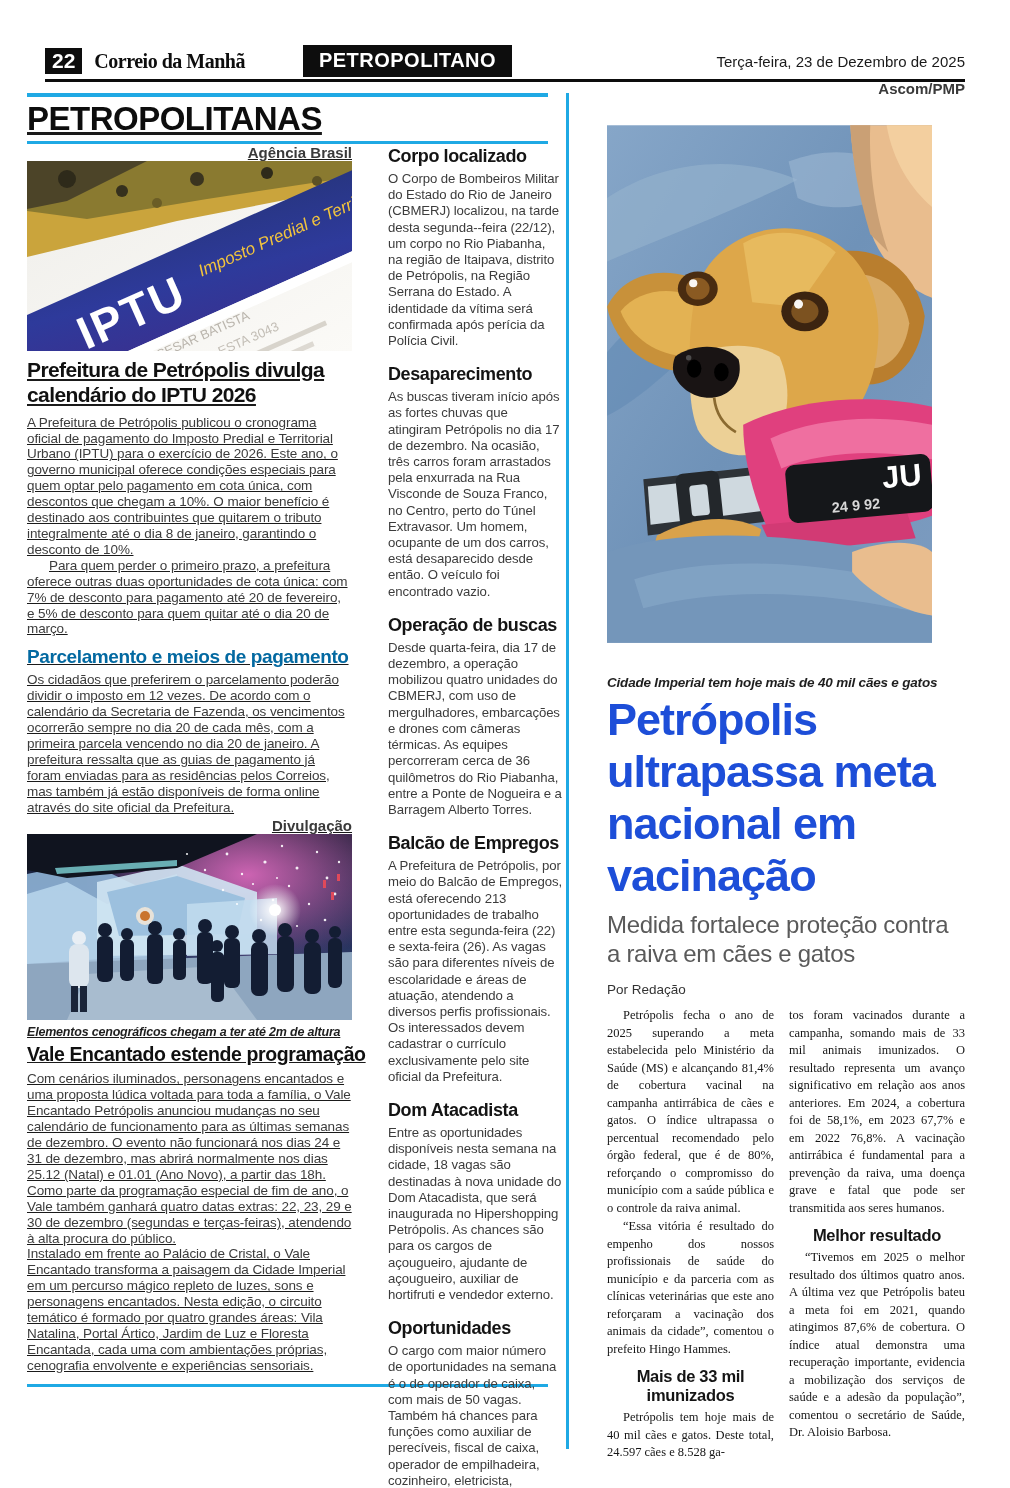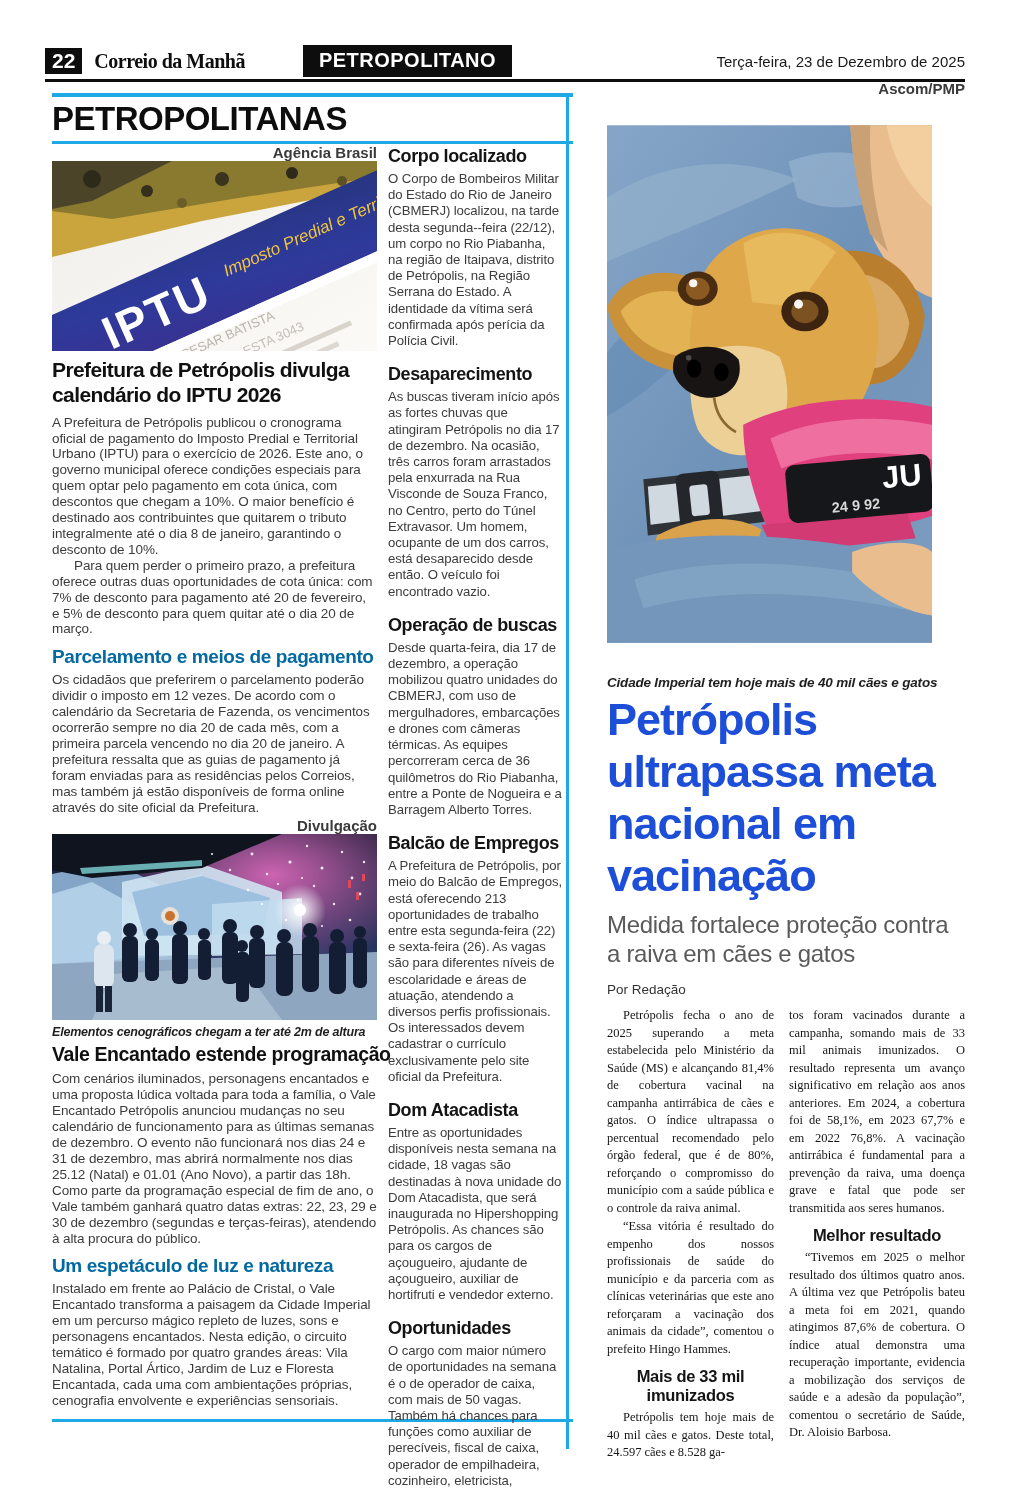--- a/index.html
+++ b/index.html
@@ -16,7 +16,7 @@
   .edition-date{margin-left:auto;font-size:15px;color:#1a1a1a;white-space:nowrap;}
   .header-rule{position:absolute;left:45px;top:79px;width:920px;height:3px;background:#0d0d0d;}
   
-  .left-box{position:absolute;left:52px;top:93px;width:521px;}
+  .left-box{position:absolute;left:27px;top:93px;width:521px;text-decoration:underline;}
   .rule-blue-thick{height:4px;background:#1fa9e4;}
   .rule-blue{height:3px;background:#1fa9e4;}
   .vrule-blue{position:absolute;left:566px;top:93px;width:3px;height:1356px;background:#1fa9e4;}

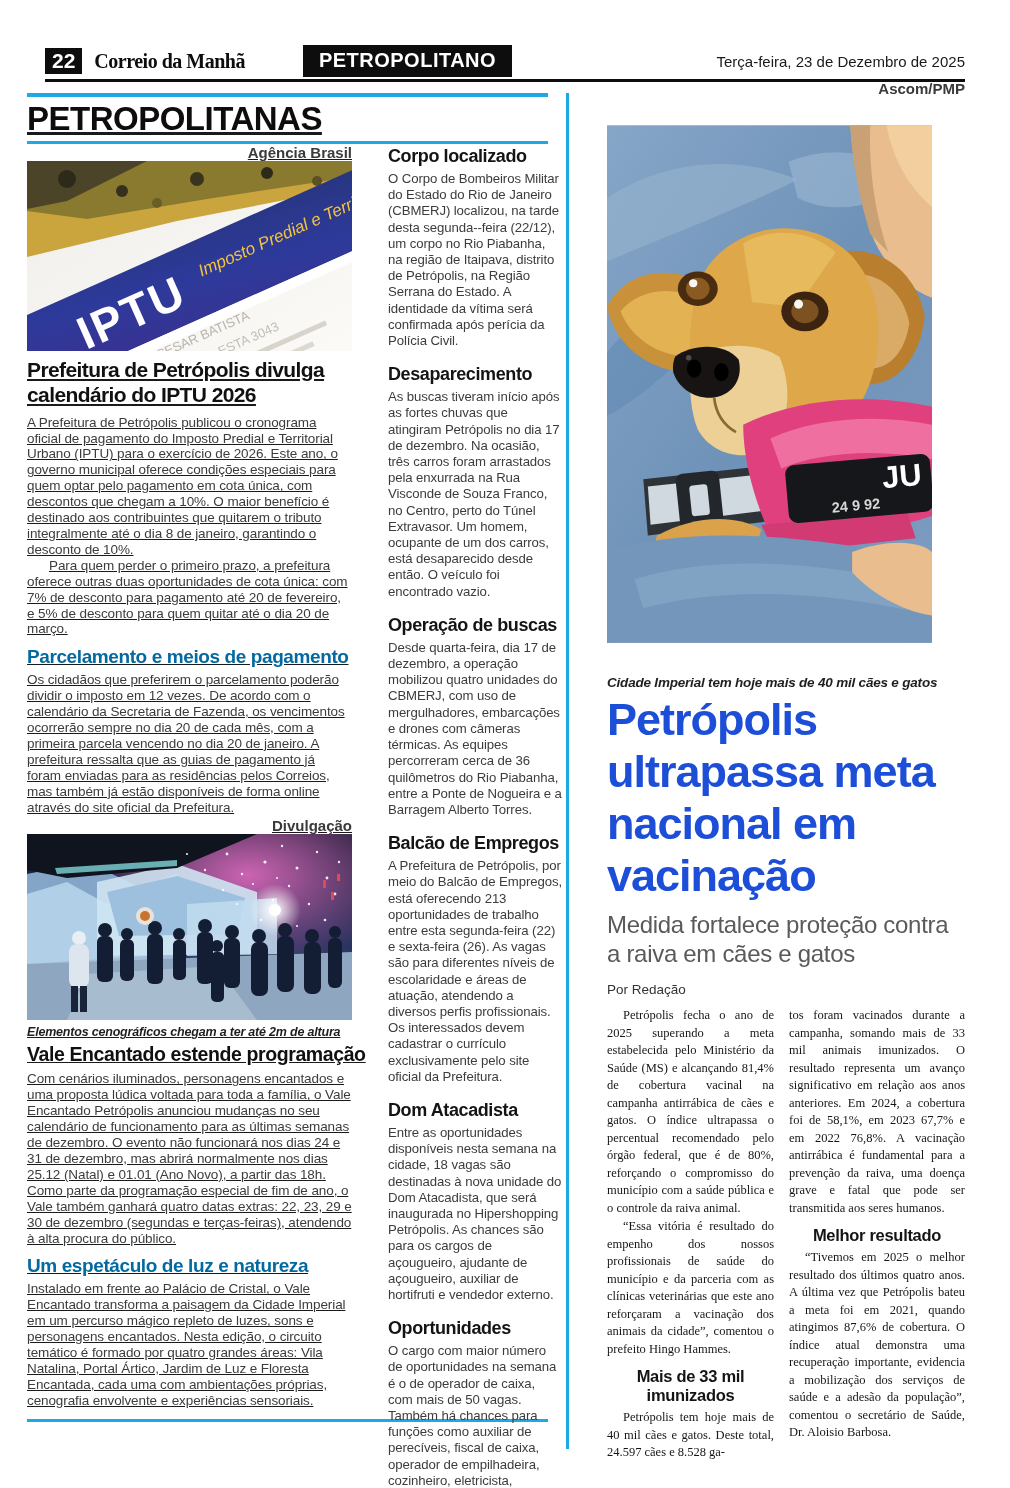--- a/index.html
+++ b/index.html
@@ -237,7 +237,6 @@
         <p>Com cenários iluminados, personagens encantados e uma proposta lúdica voltada para toda a família, o Vale Encantado Petrópolis anunciou mudanças no seu calendário de funcionamento para as últimas semanas de dezembro. O evento não funcionará nos dias 24 e 31 de dezembro, mas abrirá normalmente nos dias 25.12 (Natal) e 01.01 (Ano Novo), a partir das 18h. Como parte da programação especial de fim de ano, o Vale também ganhará quatro datas extras: 22, 23, 29 e 30 de dezembro (segundas e terças-feiras), atendendo à alta procura do público.</p>
       </div>
 
-      <div class="subhead-sans">Um espetáculo de luz e natureza</div>
       <div class="body-sans">
         <p>Instalado em frente ao Palácio de Cristal, o Vale Encantado transforma a paisagem da Cidade Imperial em um percurso mágico repleto de luzes, sons e personagens encantados. Nesta edição, o circuito temático é formado por quatro grandes áreas: Vila Natalina, Portal Ártico, Jardim de Luz e Floresta Encantada, cada uma com ambientações próprias, cenografia envolvente e experiências sensoriais.</p>
       </div>

